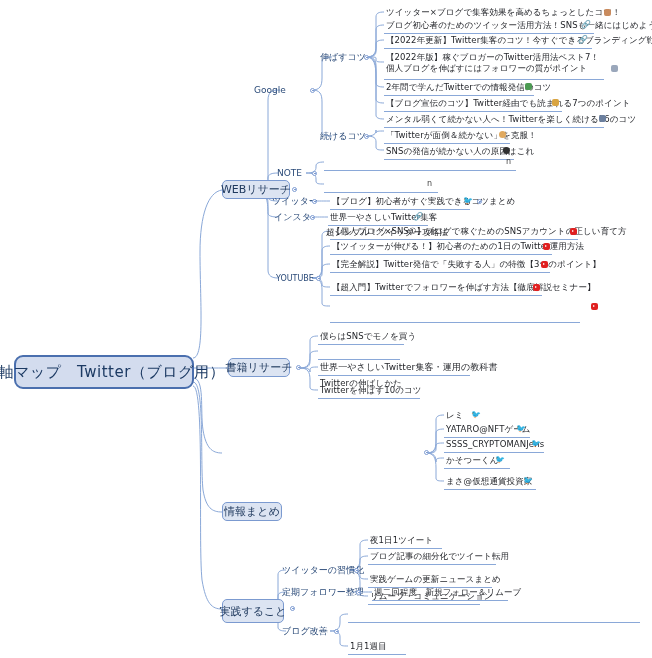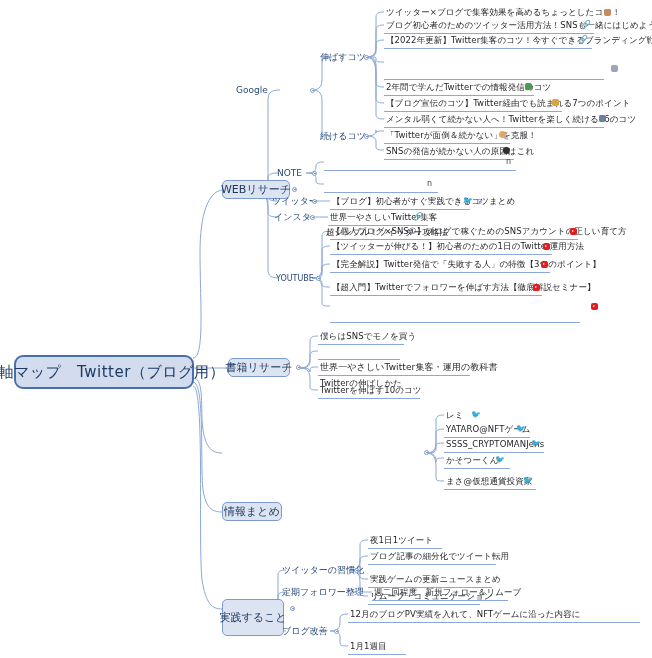--- a/index.html
+++ b/index.html
@@ -261,6 +261,7 @@
   <span class="chip clip" style="position:absolute;left:575px;top:35px;">🔗</span>
   <div class="ul" style="left:384px; top:48px; width:208px;"></div>
 
+  <div class="leaf wrap" style="left:386px; top:52px; width:216px;">【2022年版】稼ぐブロガーのTwitter活用法ベスト7！個人ブログを伸ばすにはフォロワーの質がポイント</div>
   <span class="chip generic" style="position:absolute;left:608px;top:65px;background:#9aa7bb;"></span>
   <div class="ul" style="left:384px; top:79px; width:220px;"></div>
 

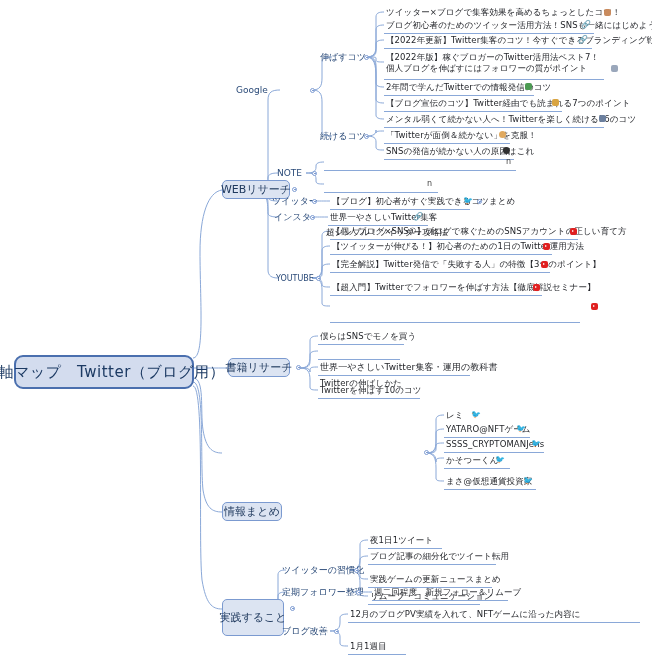--- a/index.html
+++ b/index.html
@@ -229,7 +229,7 @@
   </div>
   <div class="knob" style="left:290px; top:606px;"></div>
 
-  <div class="l2-label" style="left:236px; top:85px;">Google</div>
+  <div class="l2-label" style="left:254px; top:85px;">Google</div>
   <div class="knob" style="left:310px; top:88px;"></div>
 
   <div class="l2-label" style="left:277px; top:168px;">NOTE</div>

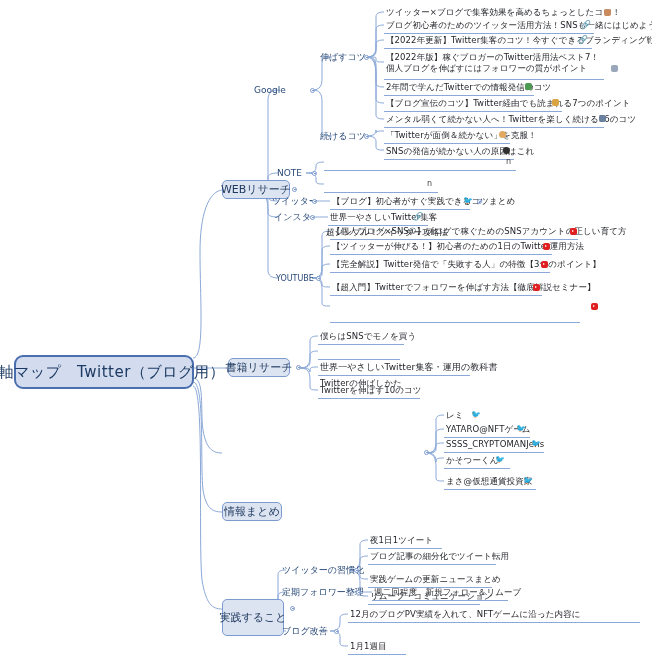--- a/index.html
+++ b/index.html
@@ -224,7 +224,7 @@
     <span>情報まとめ</span>
   </div>
 
-  <div class="l1-node" style="left:222px; top:599px; width:62px; height:37px;">
+  <div class="l1-node" style="left:222px; top:599px; width:62px; height:24px;">
     <span>実践すること</span>
   </div>
   <div class="knob" style="left:290px; top:606px;"></div>

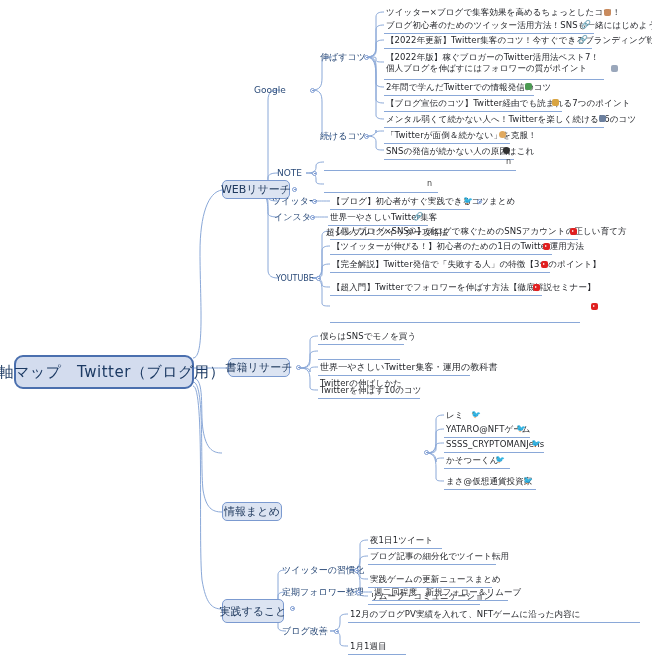--- a/index.html
+++ b/index.html
@@ -375,7 +375,6 @@
   <div class="leaf" style="left:374px; top:587px;">週二回程度　新規フォロー＆リムーブ</div>
   <div class="ul" style="left:372px; top:600px; width:136px;"></div>
 
-  <div class="leaf" style="left:350px; top:609px;">12月のブログPV実績を入れて、NFTゲームに沿った内容に</div>
   <div class="ul" style="left:348px; top:622px; width:292px;"></div>
 
   <div class="leaf" style="left:350px; top:641px;">1月1週目</div>

